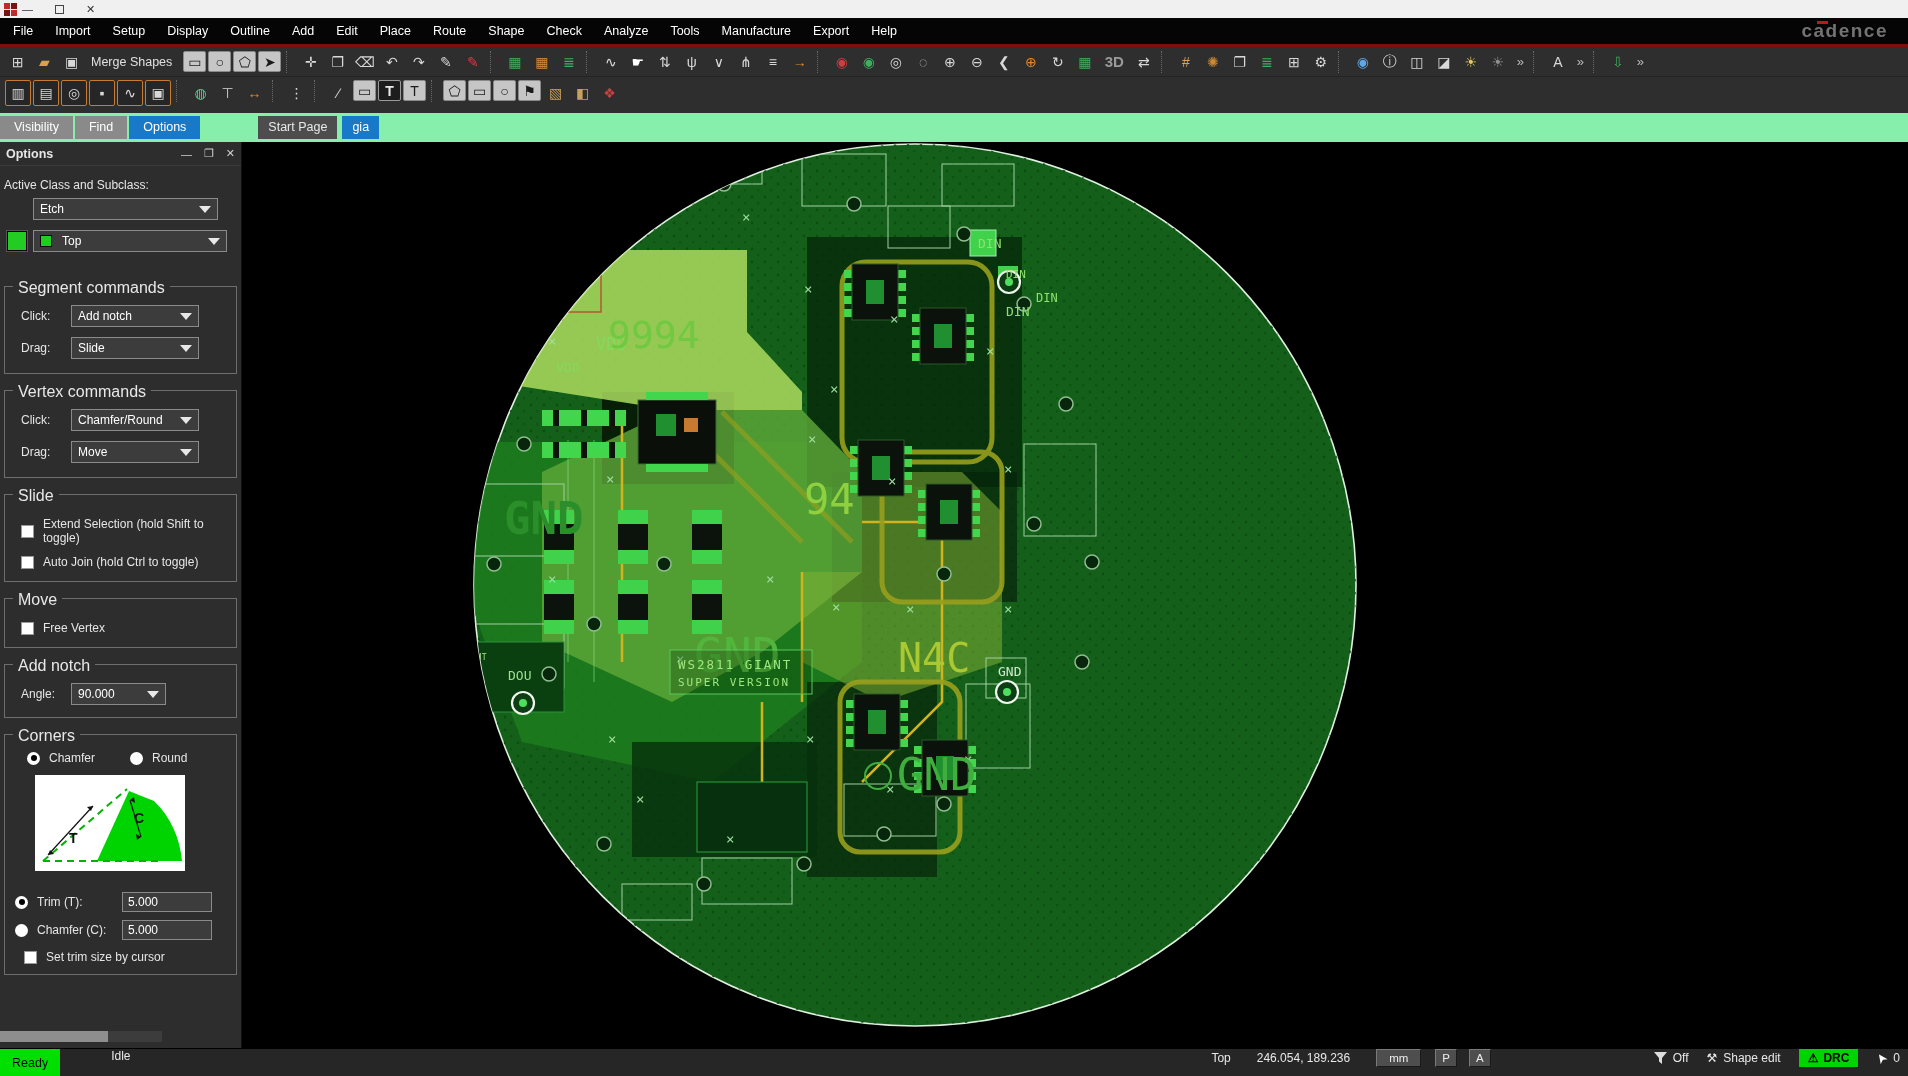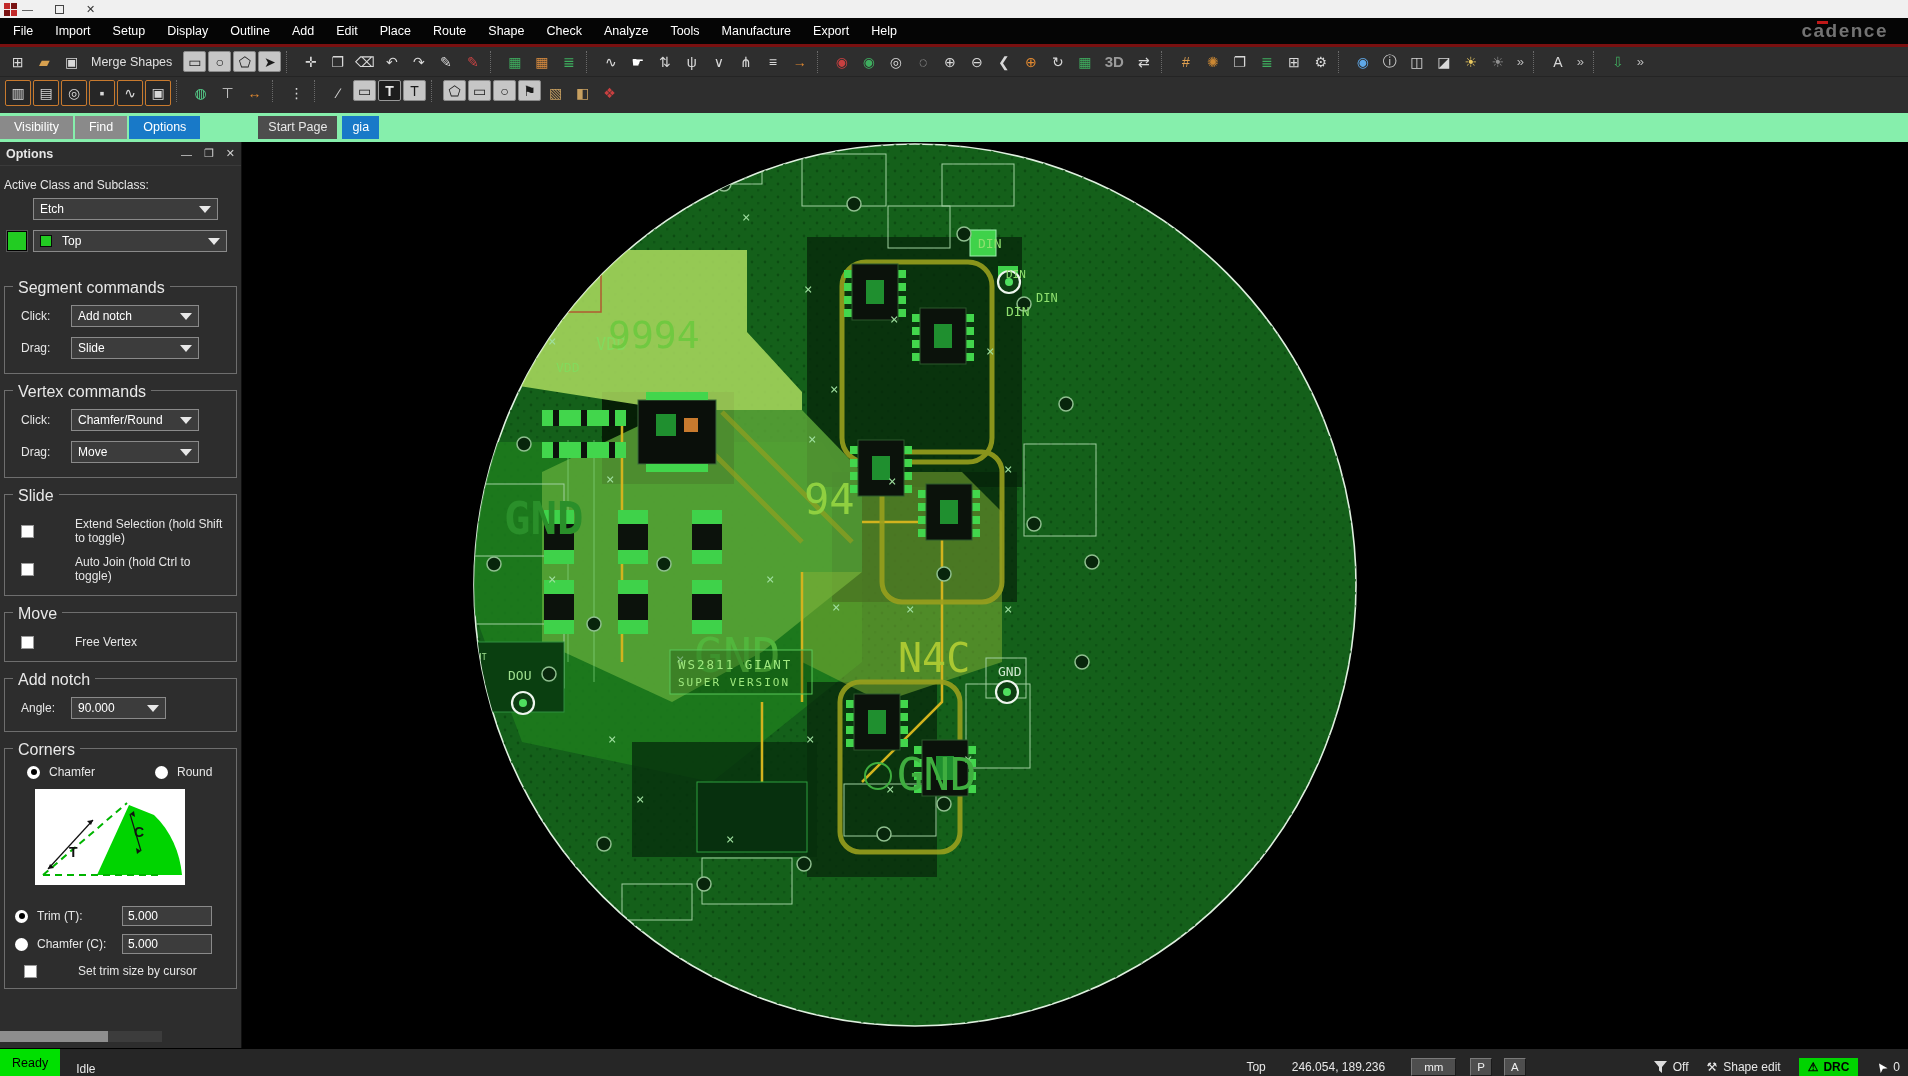--- a/index.html
+++ b/index.html
@@ -63,7 +63,7 @@
   .cmd-row { display:flex; align-items:center; margin:6px 0 10px; }
   .cmd-row .lbl { width:58px; padding-left:8px; }
   .cmd-row .dd { width:128px; }
-  .chk-row { display:flex; align-items:center; margin:10px 0 10px 8px;gap:32px; }
+  .chk-row { display:flex; align-items:center; margin:10px 0 10px 8px; }
   .cb { width:13px; height:13px; background:#fff; border:1px solid #999; margin-right:9px; flex:0 0 auto; }
   .rb { width:13px; height:13px; background:#fff; border-radius:50%; margin-right:9px; flex:0 0 auto; position:relative; }
   .rb.sel::after { content:""; position:absolute; left:3.5px; top:3.5px; width:6px; height:6px; background:#000; border-radius:50%; }

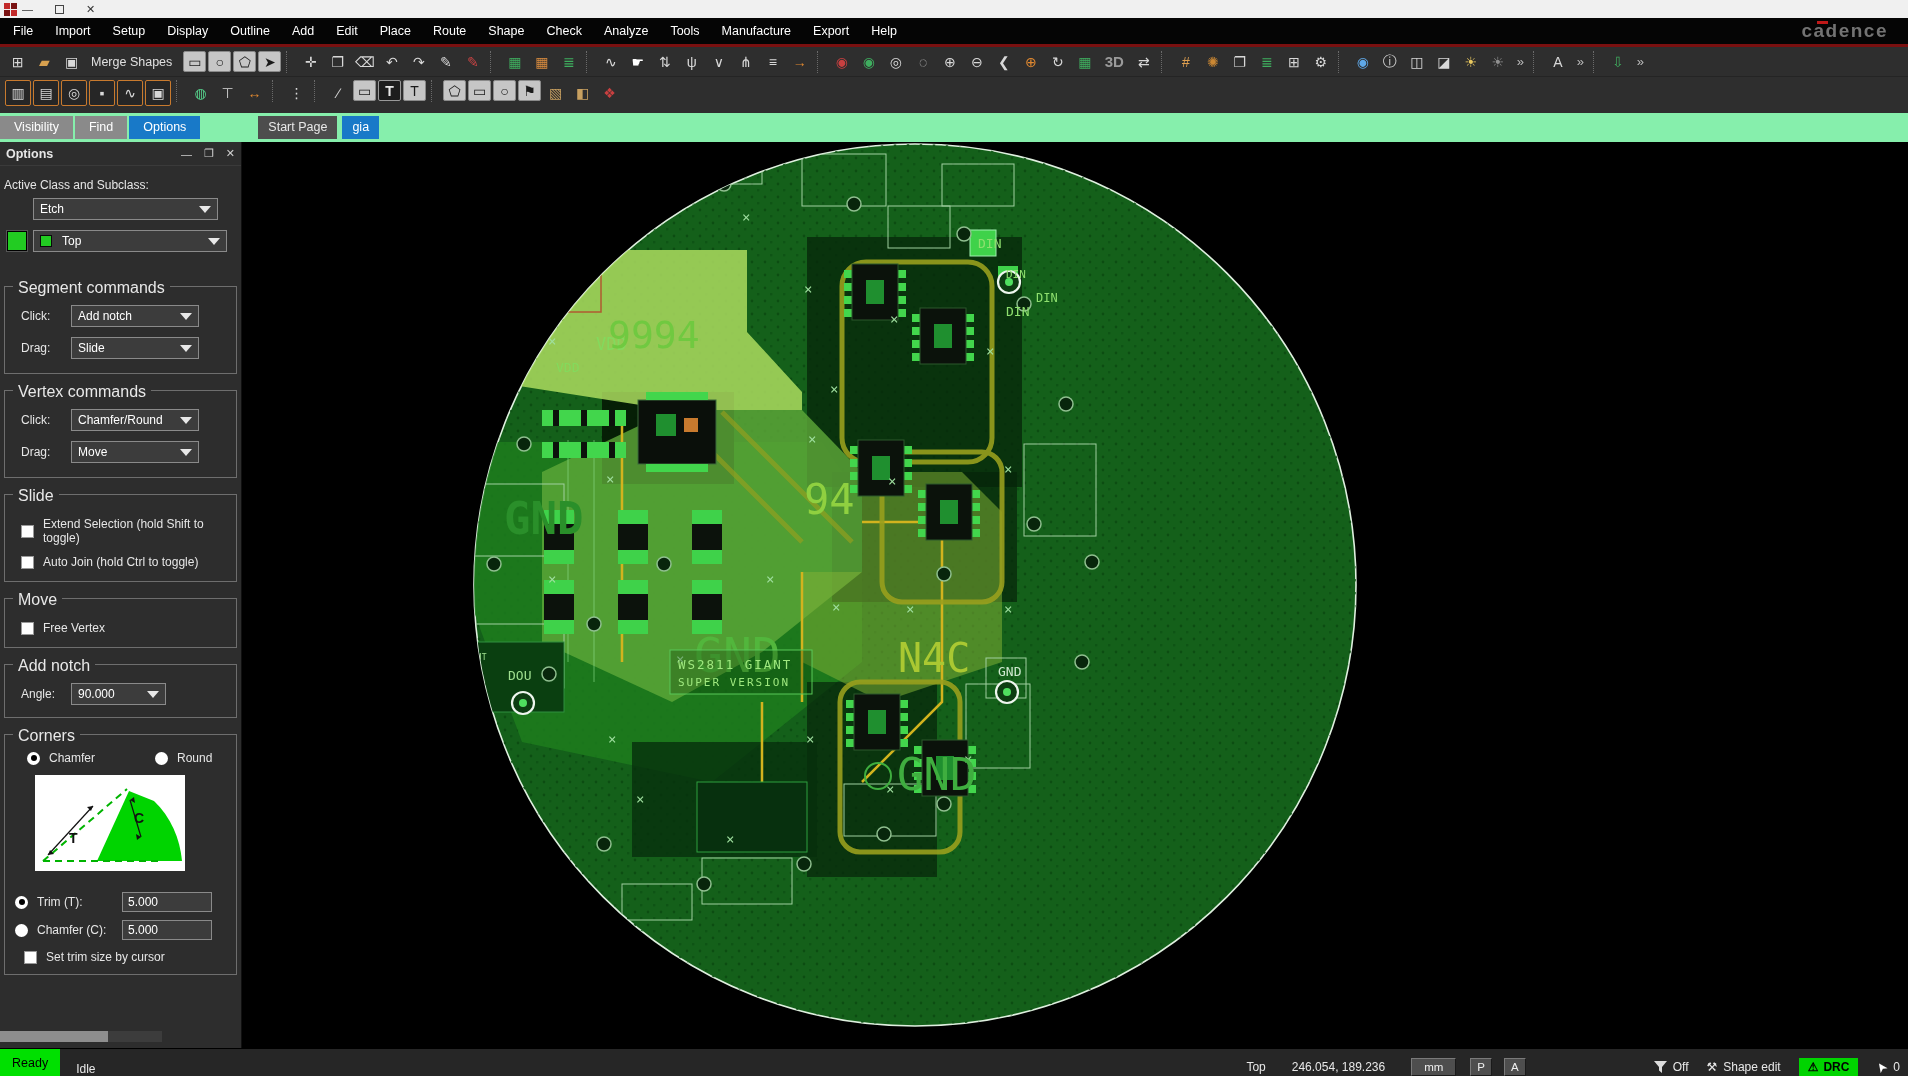--- a/index.html
+++ b/index.html
@@ -67,7 +67,7 @@
   .cb { width:13px; height:13px; background:#fff; border:1px solid #999; margin-right:9px; flex:0 0 auto; }
   .rb { width:13px; height:13px; background:#fff; border-radius:50%; margin-right:9px; flex:0 0 auto; position:relative; }
   .rb.sel::after { content:""; position:absolute; left:3.5px; top:3.5px; width:6px; height:6px; background:#000; border-radius:50%; }
-  .corner-radios { display:flex; margin:4px 0 8px 14px; gap:60px; }
+  .corner-radios { display:flex; margin:4px 0 8px 14px; gap:35px; }
   .corner-radios > div { display:flex; align-items:center; }
   .diagram { margin:2px 0 10px 22px; width:150px; height:96px; background:#fff; }
   .val-row { display:flex; align-items:center; margin:8px 0 8px 2px; }

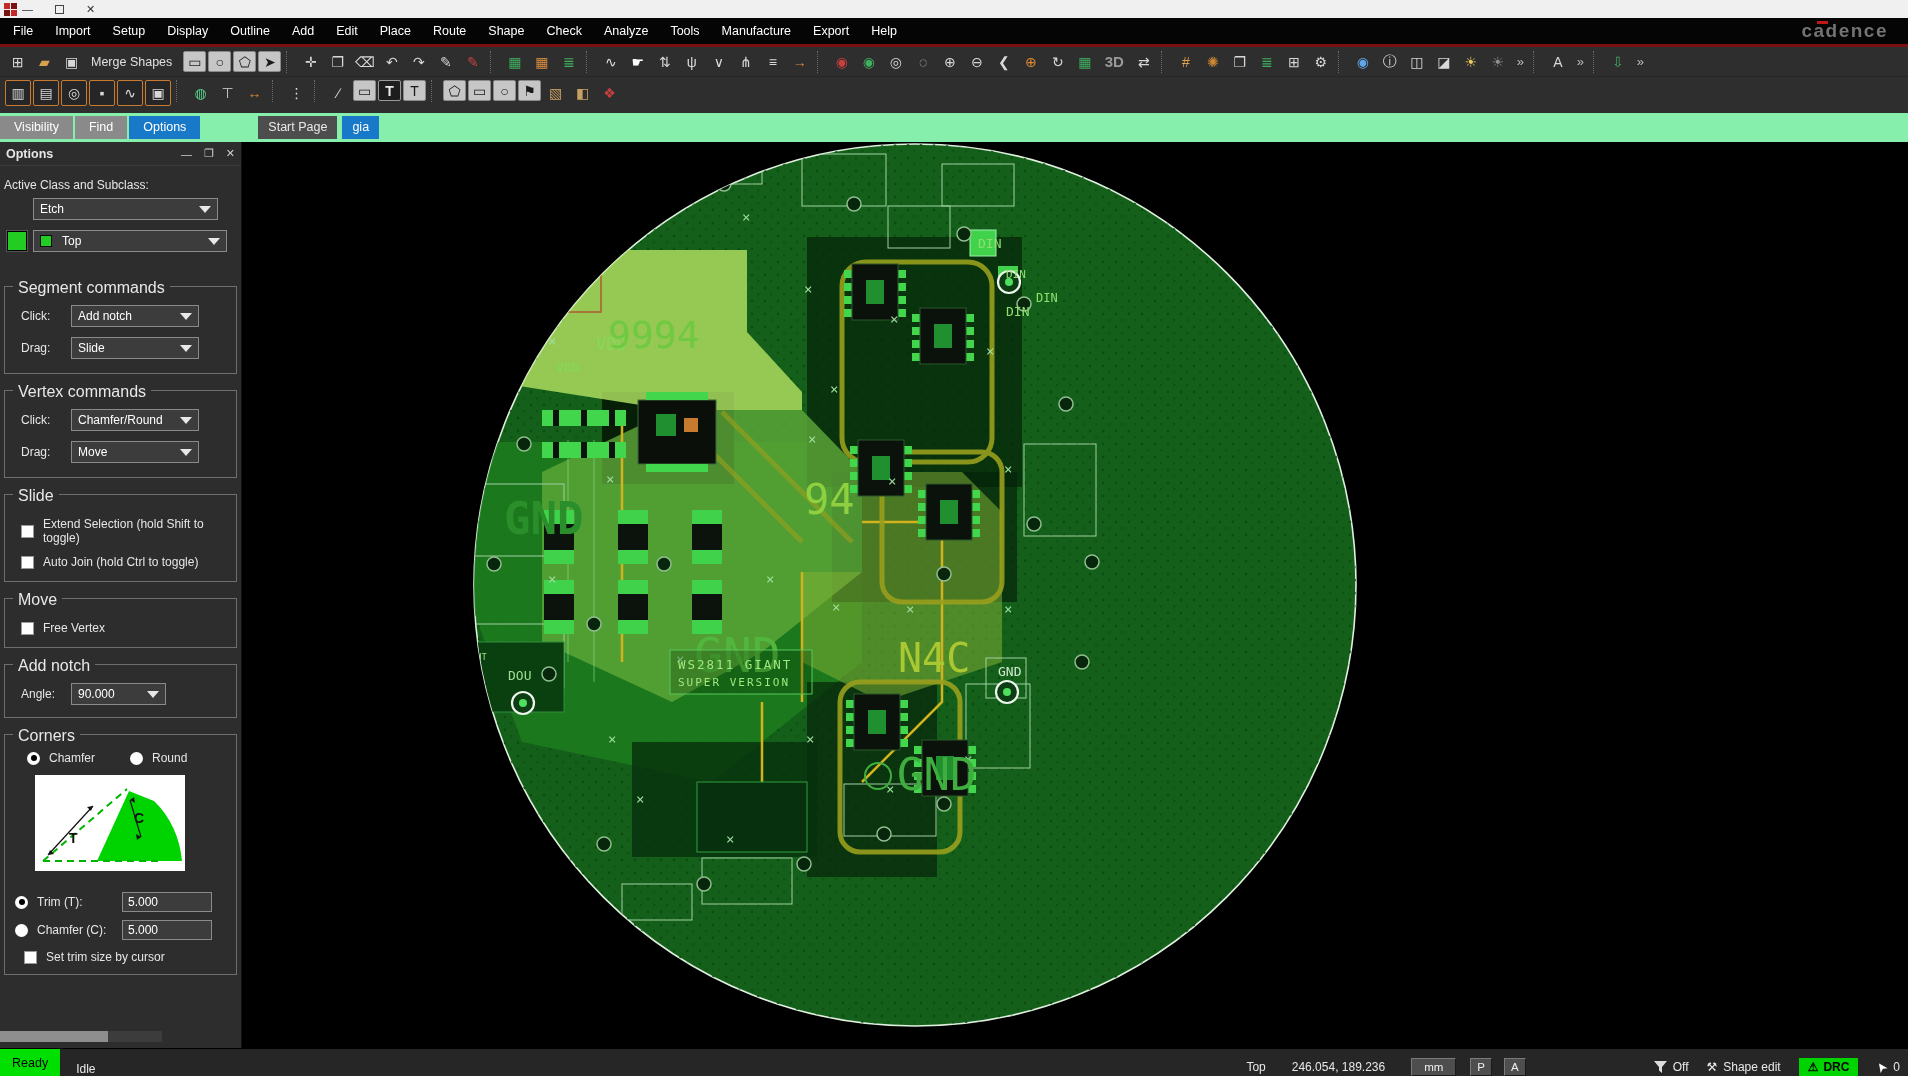--- a/index.html
+++ b/index.html
@@ -82,7 +82,7 @@
   .pcb-txt { font-family:"DejaVu Sans Mono", monospace; }
 
   
-  .statusbar { height:28px; background:#262626; border-top:1px solid #000; display:flex; align-items:flex-end; color:#e8e8e8; font-size:12px; flex:0 0 auto; }
+  .statusbar { height:28px; background:#262626; border-top:1px solid #000; display:flex; align-items:flex-start; color:#e8e8e8; font-size:12px; flex:0 0 auto;gap:35px; }
   .sb-ready { background:#00e000; color:#000; height:100%; display:flex; align-items:center; padding:0 12px; font-size:12.5px; }
   .sb-idle { margin-left:16px; }
   .sb-center { margin-left:auto; display:flex; align-items:center; gap:26px; }

